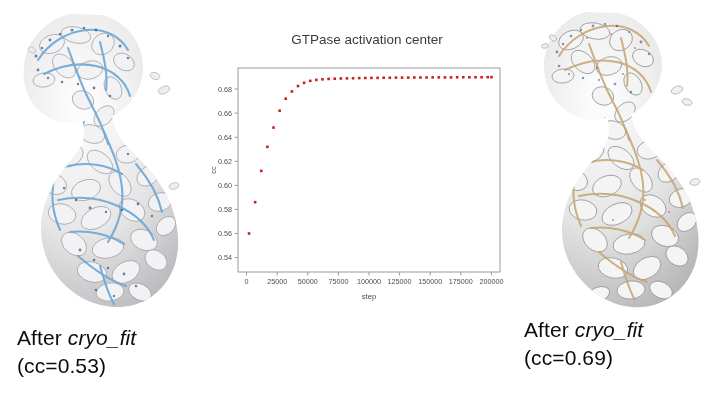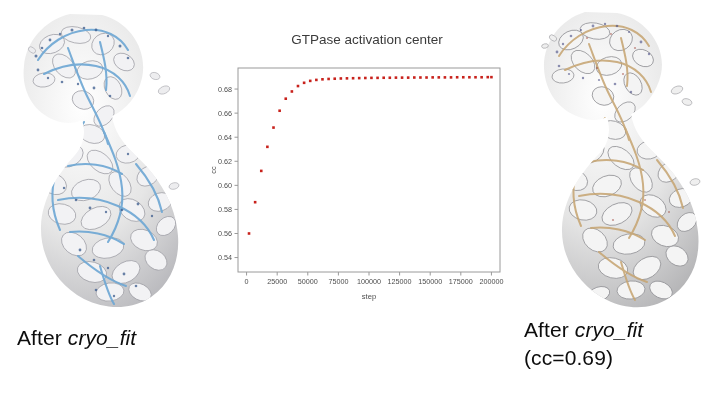--- a/index.html
+++ b/index.html
@@ -394,6 +394,7 @@
 
 <div class="caption" id="caption-before">
   <span>After </span><span class="it">cryo_fit</span>
+  <span class="ln2">(cc=0.53)</span>
 </div>
 
 <div class="caption" id="caption-after">

